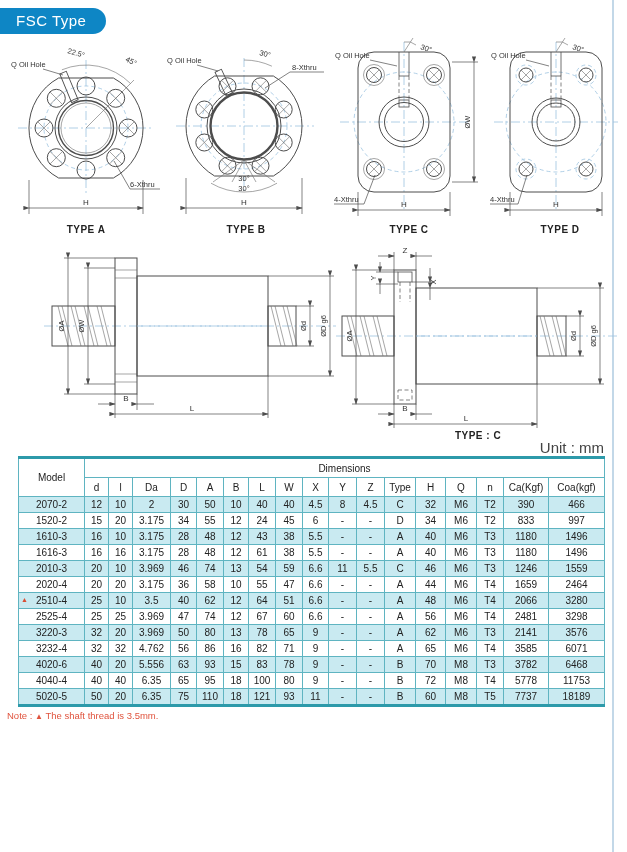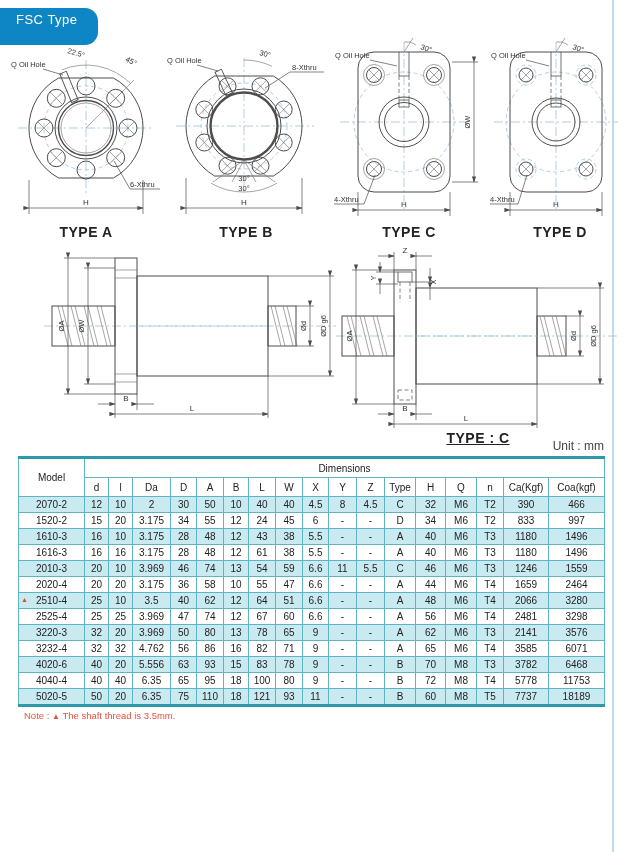--- a/index.html
+++ b/index.html
@@ -6,8 +6,8 @@
   .page{position:relative;width:627px;height:852px;background:#ffffff;overflow:hidden;
         font-family:"Liberation Sans",sans-serif;color:#222;}
   .edge-line{position:absolute;left:612px;top:0;width:2px;height:852px;background:#c3d8e8;}
-  .badge{position:absolute;left:0;top:8px;background:#0e86c5;color:#fff;font-size:13px;
-         padding:4px 20px 18px 16px;border-radius:0 13px 13px 0;letter-spacing:.5px;}
+  .badge{position:absolute;left:0;top:8px;background:#0e86c5;color:#fff;font-size:15px;
+         padding:4px 20px 5px 16px;border-radius:0 13px 13px 0;letter-spacing:.5px;}
   .caption{position:absolute;font-size:14px;font-weight:bold;color:#222;text-align:center;letter-spacing:.5px;}
   .unit{position:absolute;top:439px;right:23px;font-size:12px;color:#444;}
   .note{position:absolute;left:24px;top:710px;font-size:9.5px;color:#e0543e;}

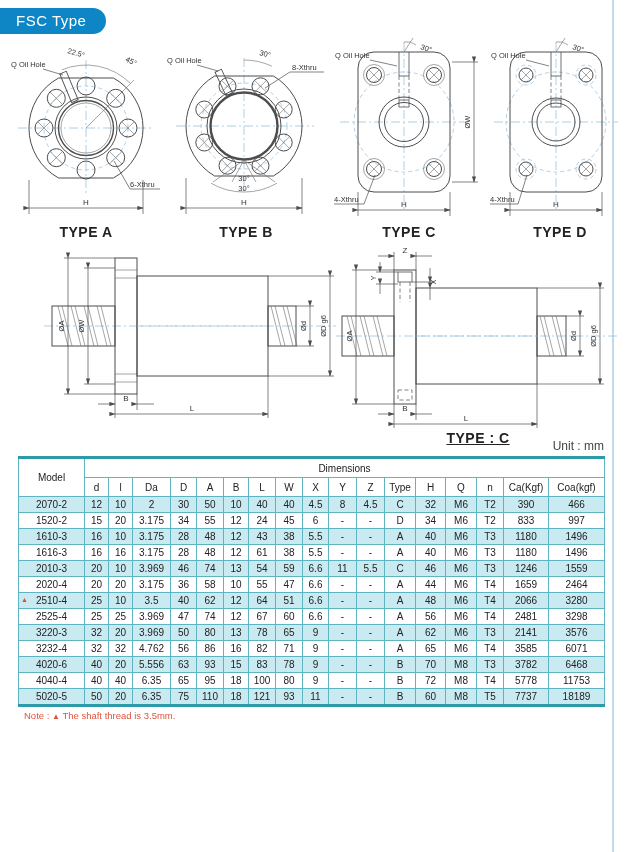--- a/index.html
+++ b/index.html
@@ -8,7 +8,7 @@
   .edge-line{position:absolute;left:612px;top:0;width:2px;height:852px;background:#c3d8e8;}
   .badge{position:absolute;left:0;top:8px;background:#0e86c5;color:#fff;font-size:15px;
          padding:4px 20px 5px 16px;border-radius:0 13px 13px 0;letter-spacing:.5px;}
-  .caption{position:absolute;font-size:14px;font-weight:bold;color:#222;text-align:center;letter-spacing:.5px;}
+  .caption{position:absolute;font-size:10px;font-weight:bold;color:#222;text-align:center;letter-spacing:.5px;}
   .unit{position:absolute;top:439px;right:23px;font-size:12px;color:#444;}
   .note{position:absolute;left:24px;top:710px;font-size:9.5px;color:#e0543e;}
   .note .mark{font-size:8px;}

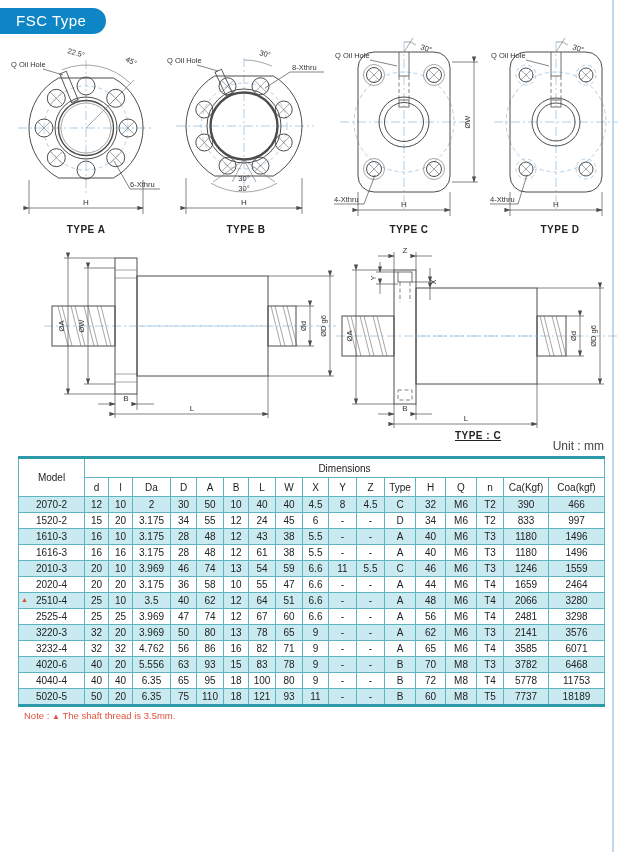--- a/index.html
+++ b/index.html
@@ -344,7 +344,7 @@
     <line x1="62" y1="180" x2="205" y2="180" class="dim" marker-start="url(#mF)" marker-end="url(#mF)"></line>
     <text x="134" y="177" text-anchor="middle">L</text>
   </svg>
-  <div class="caption" style="left:332px;top:430px;width:292px;text-decoration:underline;">TYPE : C</div>
+  <div class="caption" style="left:332px;top:430px;width:292px;">TYPE : C</div>
 
   <div class="unit">Unit : mm</div>
 

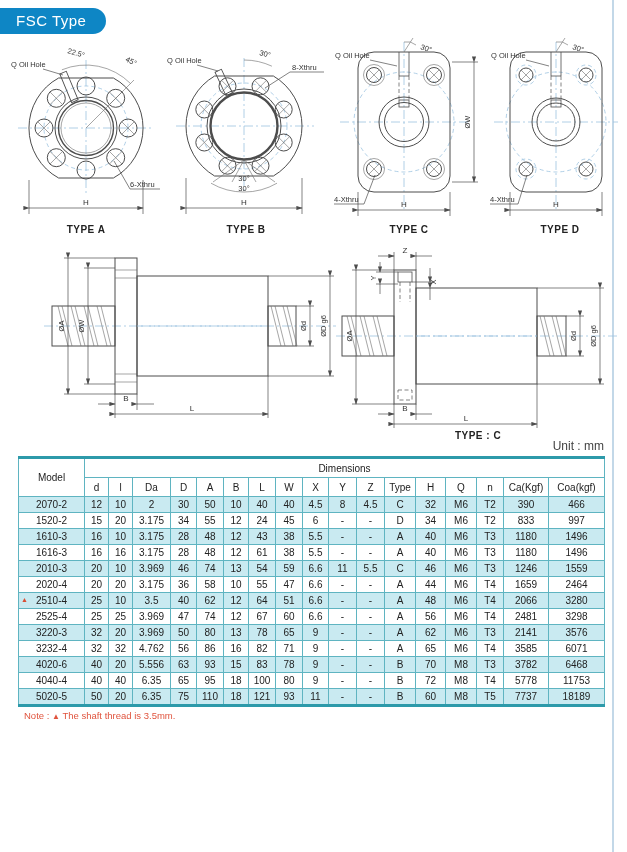--- a/index.html
+++ b/index.html
@@ -9,7 +9,7 @@
   .badge{position:absolute;left:0;top:8px;background:#0e86c5;color:#fff;font-size:15px;
          padding:4px 20px 5px 16px;border-radius:0 13px 13px 0;letter-spacing:.5px;}
   .caption{position:absolute;font-size:10px;font-weight:bold;color:#222;text-align:center;letter-spacing:.5px;}
-  .unit{position:absolute;top:439px;right:23px;font-size:12px;color:#444;}
+  .unit{position:absolute;top:439px;right:23px;font-size:15px;color:#444;}
   .note{position:absolute;left:24px;top:710px;font-size:9.5px;color:#e0543e;}
   .note .mark{font-size:8px;}
   svg{position:absolute;overflow:visible;}

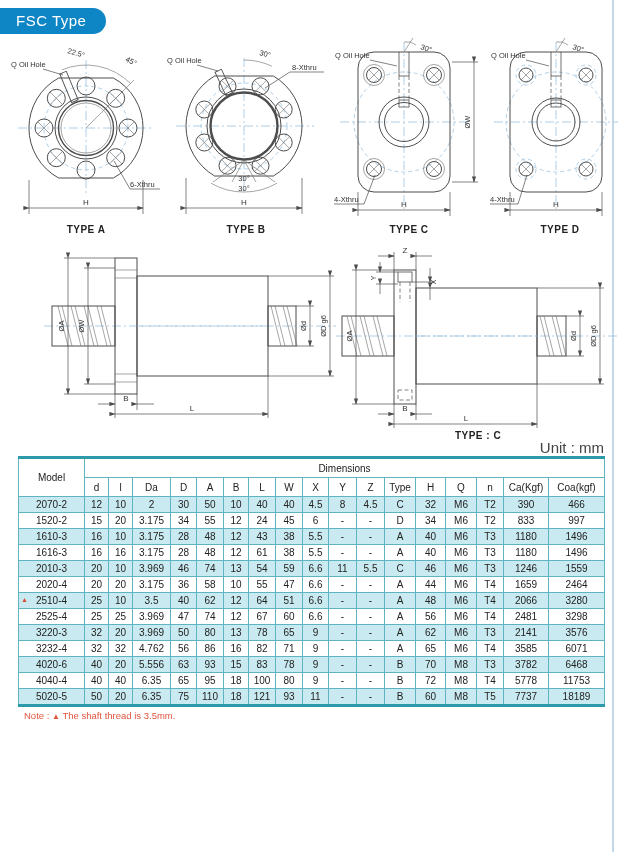--- a/index.html
+++ b/index.html
@@ -10,7 +10,7 @@
          padding:4px 20px 5px 16px;border-radius:0 13px 13px 0;letter-spacing:.5px;}
   .caption{position:absolute;font-size:10px;font-weight:bold;color:#222;text-align:center;letter-spacing:.5px;}
   .unit{position:absolute;top:439px;right:23px;font-size:15px;color:#444;}
-  .note{position:absolute;left:24px;top:710px;font-size:9.5px;color:#e0543e;}
+  .note{position:absolute;left:7px;top:710px;font-size:9.5px;color:#e0543e;}
   .note .mark{font-size:8px;}
   svg{position:absolute;overflow:visible;}
   svg text{font-family:"Liberation Sans",sans-serif;font-size:8px;fill:#333;}

